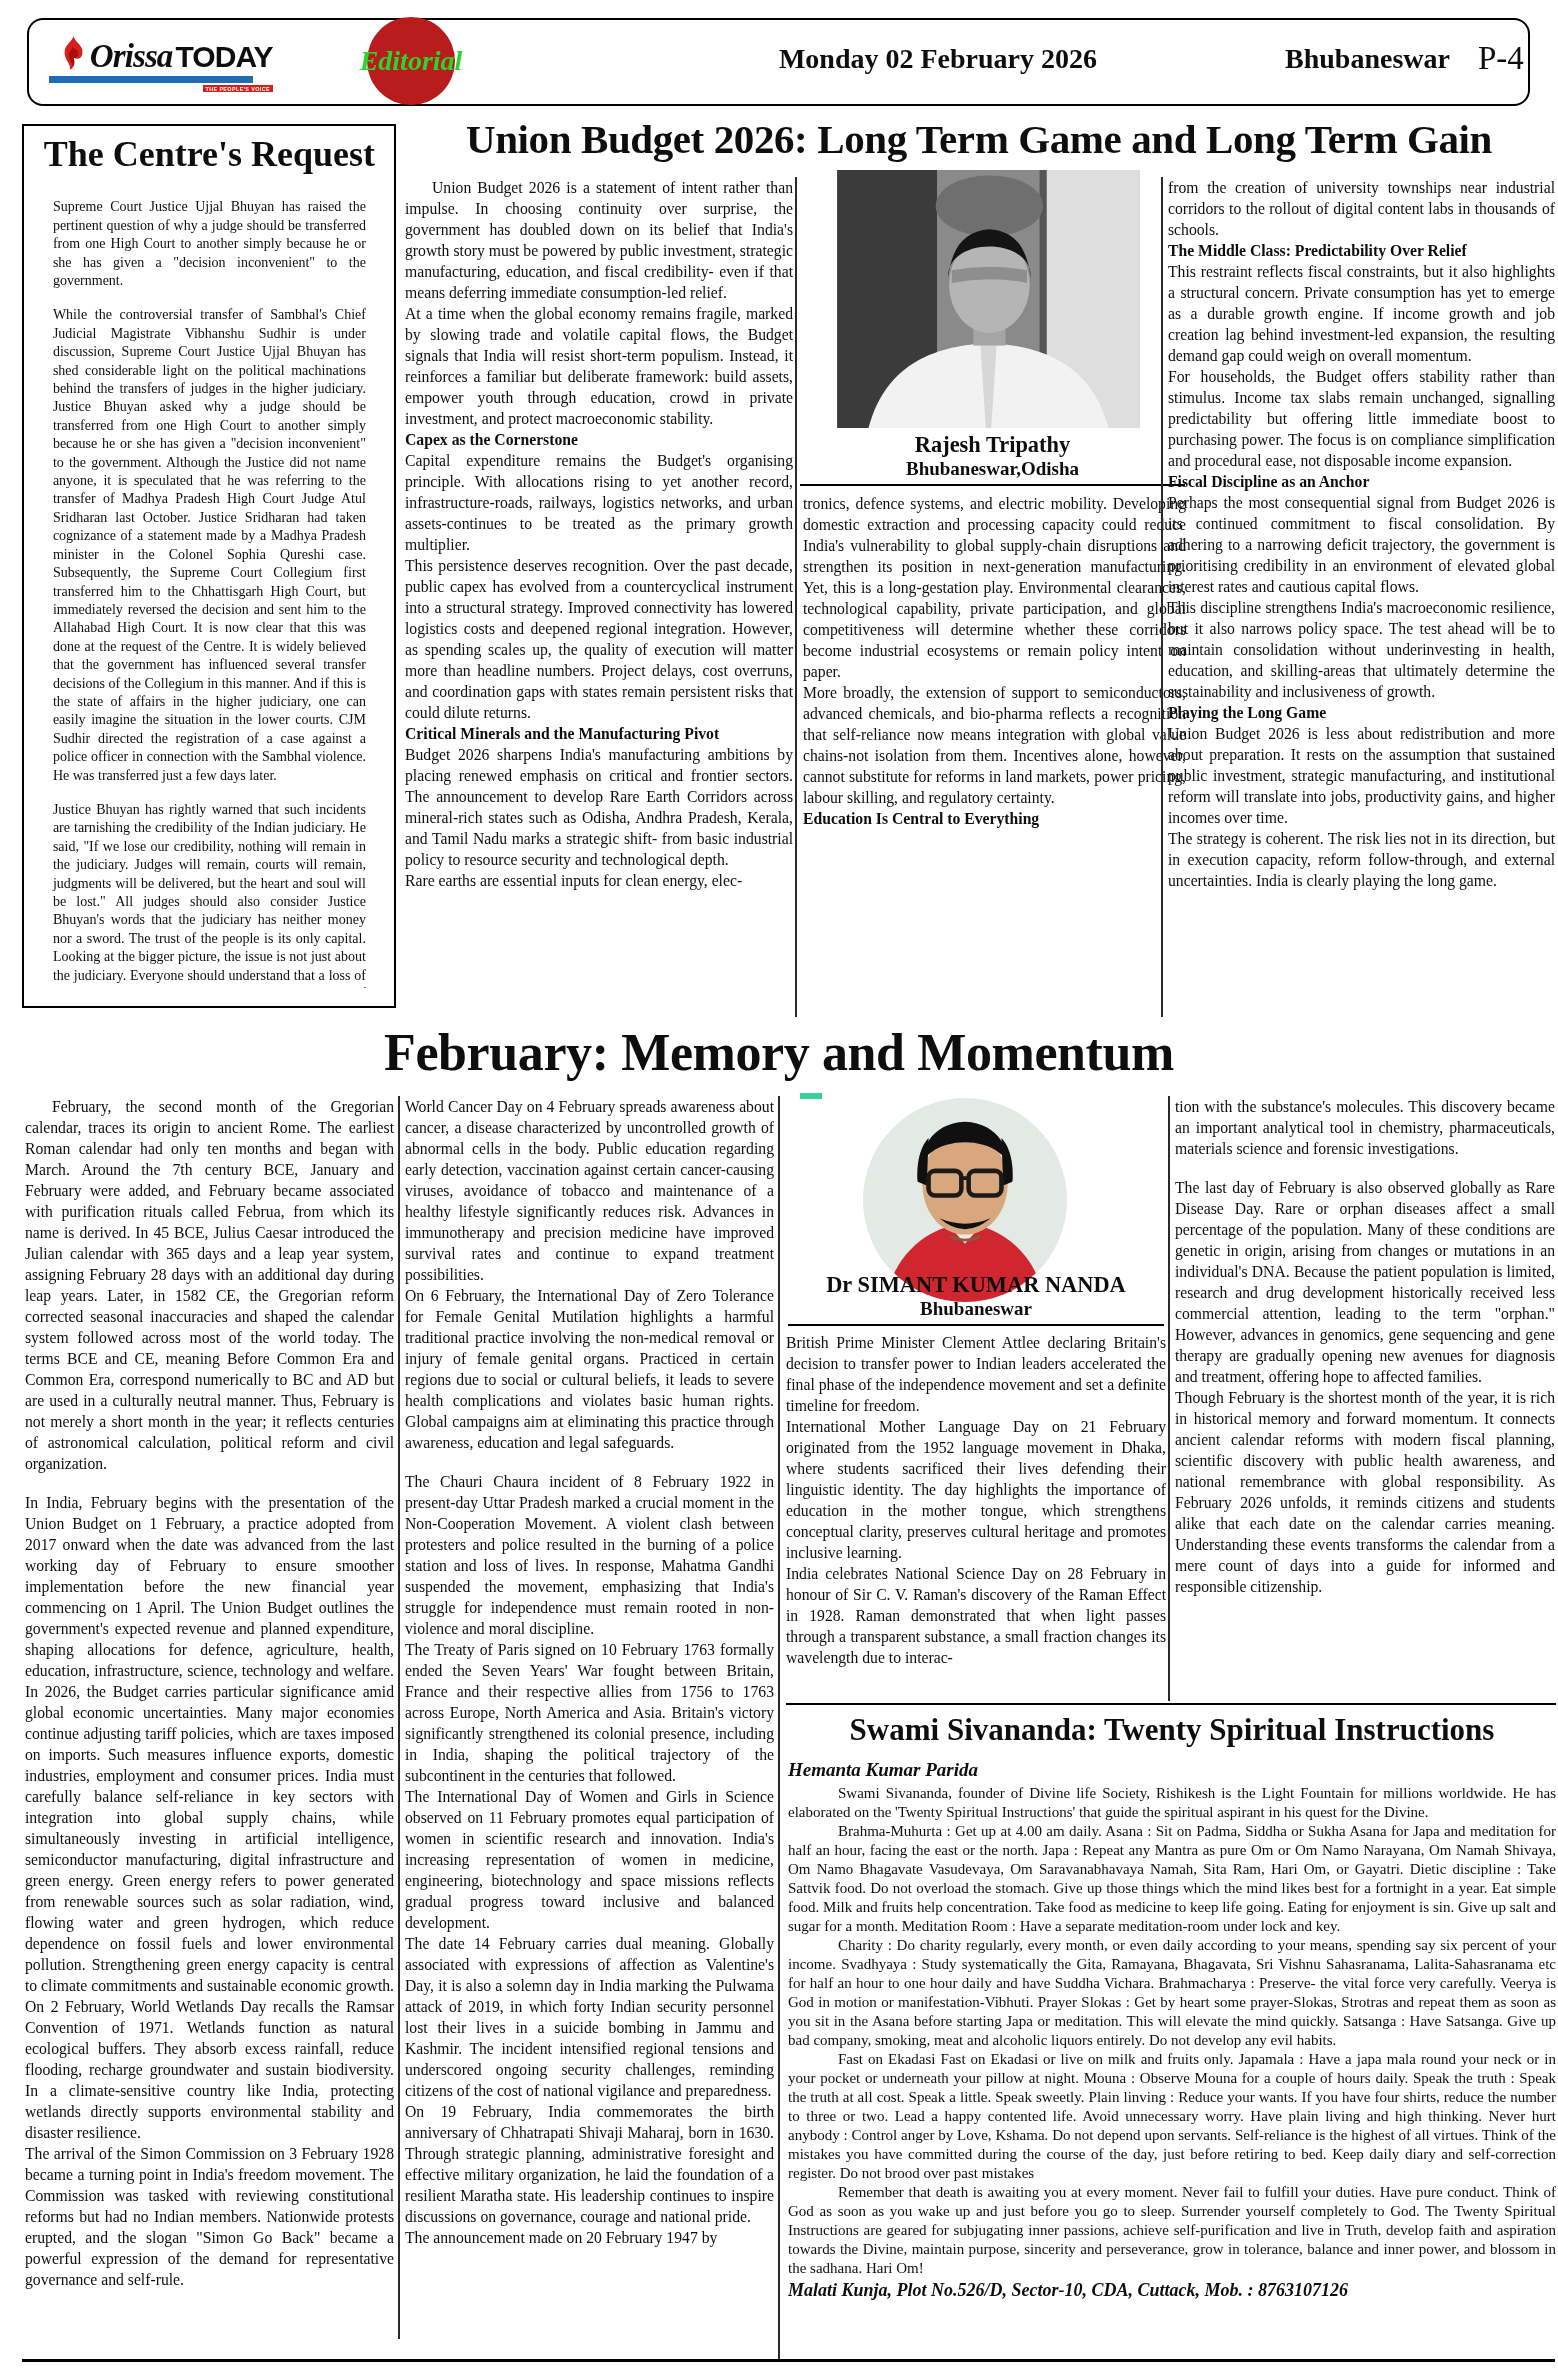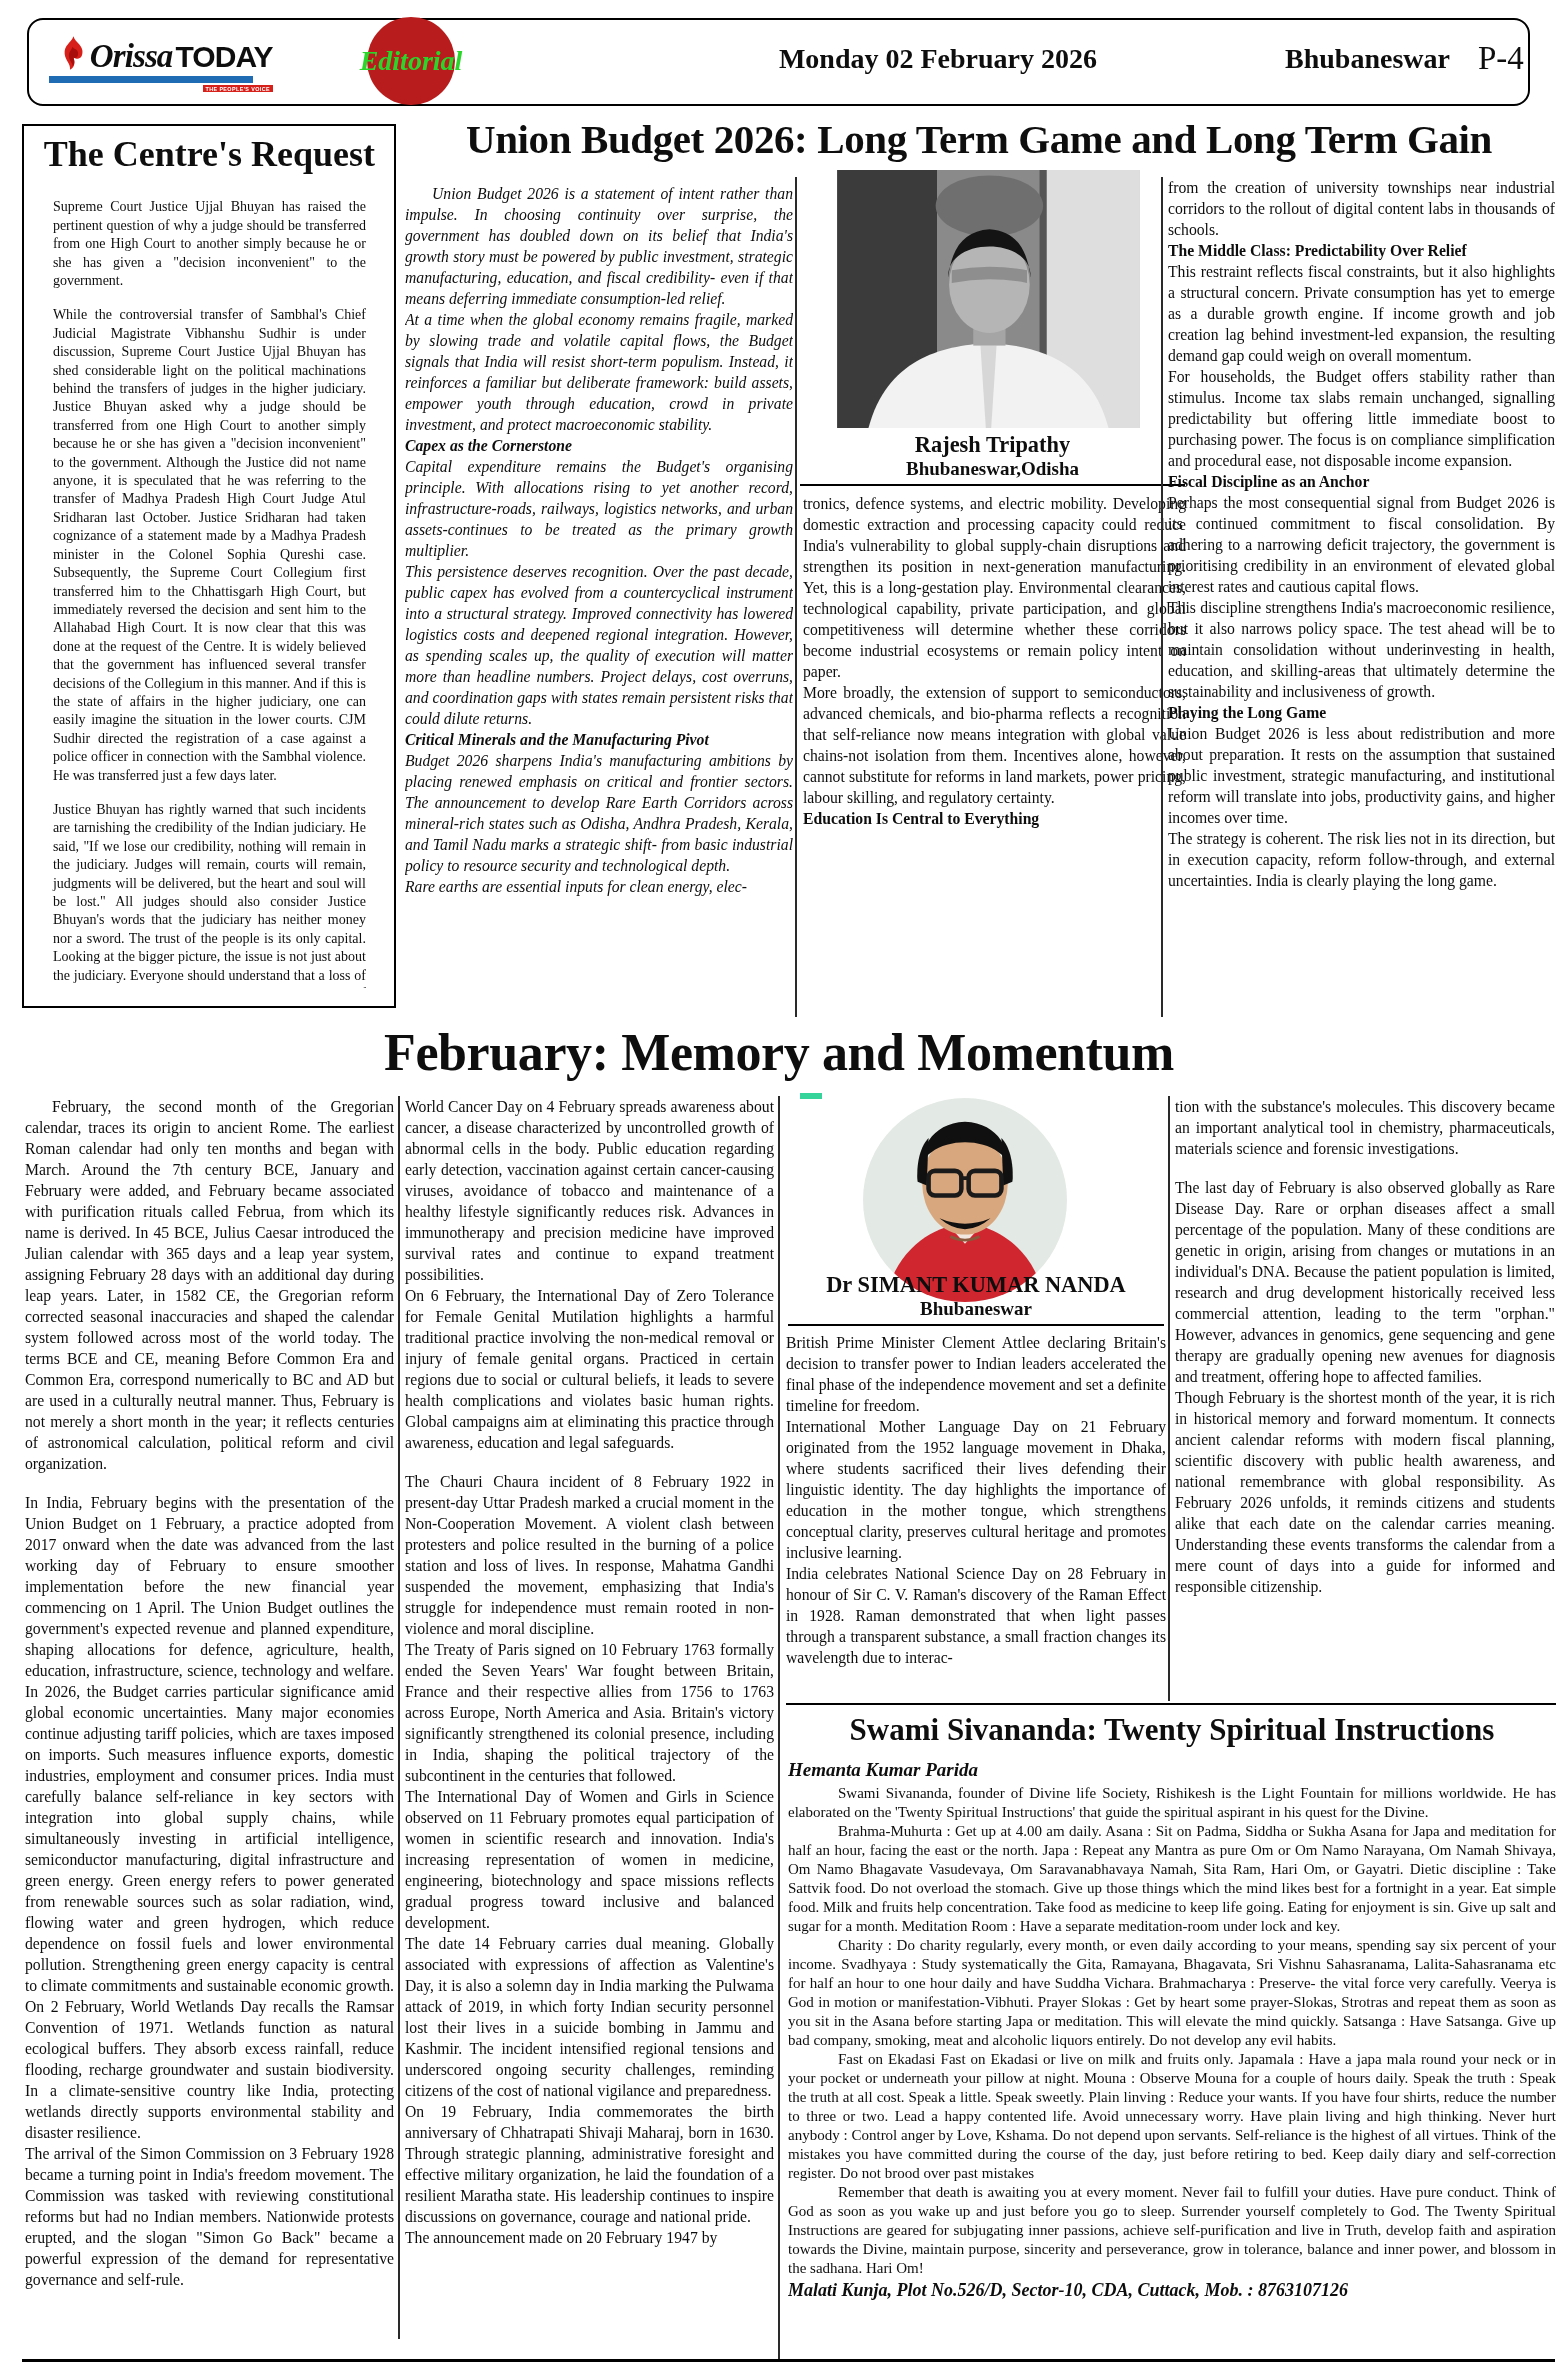--- a/index.html
+++ b/index.html
@@ -109,7 +109,7 @@
 
   <div class="ub-title">Union Budget 2026: Long Term Game and Long Term Gain</div>
 
-  <div class="col" style="left:405px;top:183px;width:388px;height:840px;font-style:italic;">
+  <div class="col" style="left:405px;top:177px;width:388px;height:840px;">
       <p class="ind">Union Budget 2026 is a statement of intent rather than impulse. In choosing continuity over surprise, the government has doubled down on its belief that India's growth story must be powered by public investment, strategic manufacturing, education, and fiscal credibility- even if that means deferring immediate consumption-led relief.</p>
       <p>At a time when the global economy remains fragile, marked by slowing trade and volatile capital flows, the Budget signals that India will resist short-term populism. Instead, it reinforces a familiar but deliberate framework: build assets, empower youth through education, crowd in private investment, and protect macroeconomic stability.</p>
       <p class="sub">Capex as the Cornerstone</p>

